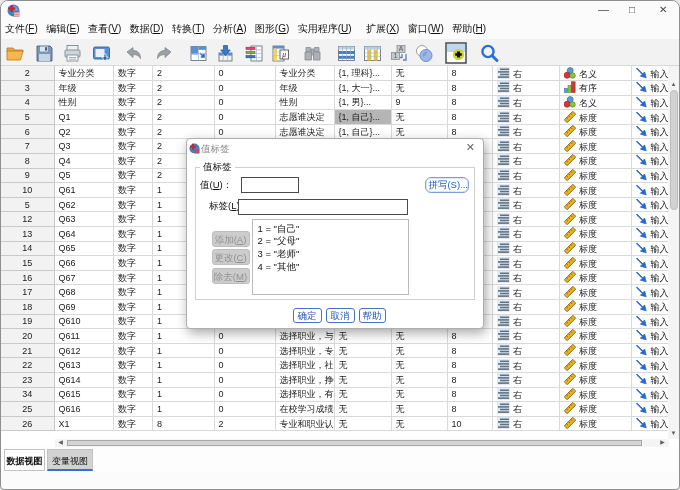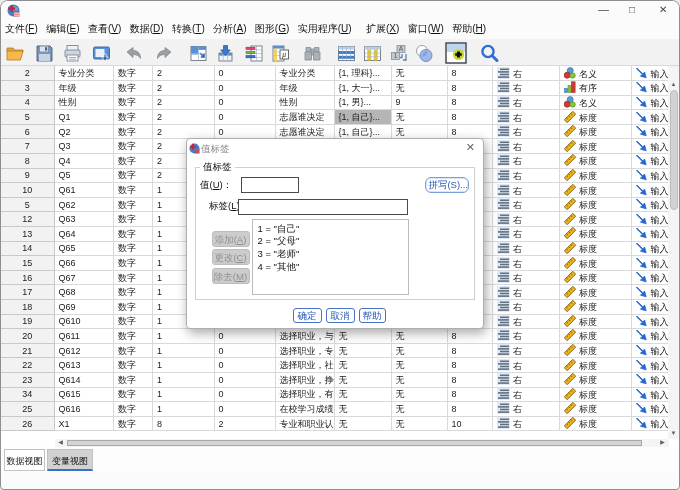--- a/index.html
+++ b/index.html
@@ -52,7 +52,7 @@
 #tabs { position:absolute; left:0; top:446px; width:680px; height:25px; background:#fdfdfd; }
 .tab { position:absolute; top:2px; height:22px; font-size:9px; color:#111; text-align:center;
   line-height:22px; border:1px solid #c2c2c2; background:#fff; }
-#tab1 { left:3px; width:41px; }
+#tab1 { left:3px; width:41px;font-weight:bold; }
 #tab2 { left:46px; width:46px; background:#d2d2d2; border-bottom:2.5px solid #3b6cd4; }
 
 #status { position:absolute; left:0; top:471px; width:680px; height:19px; background:#f0f0f0;

